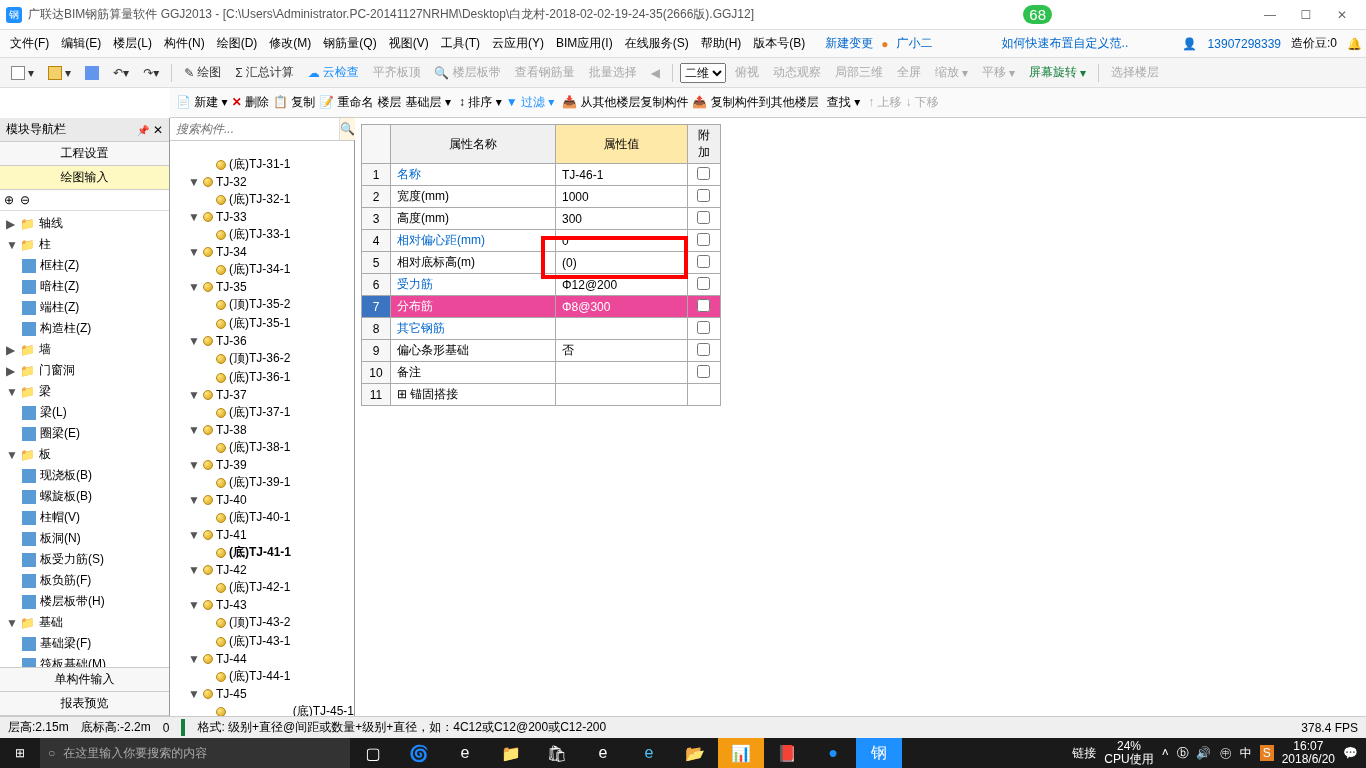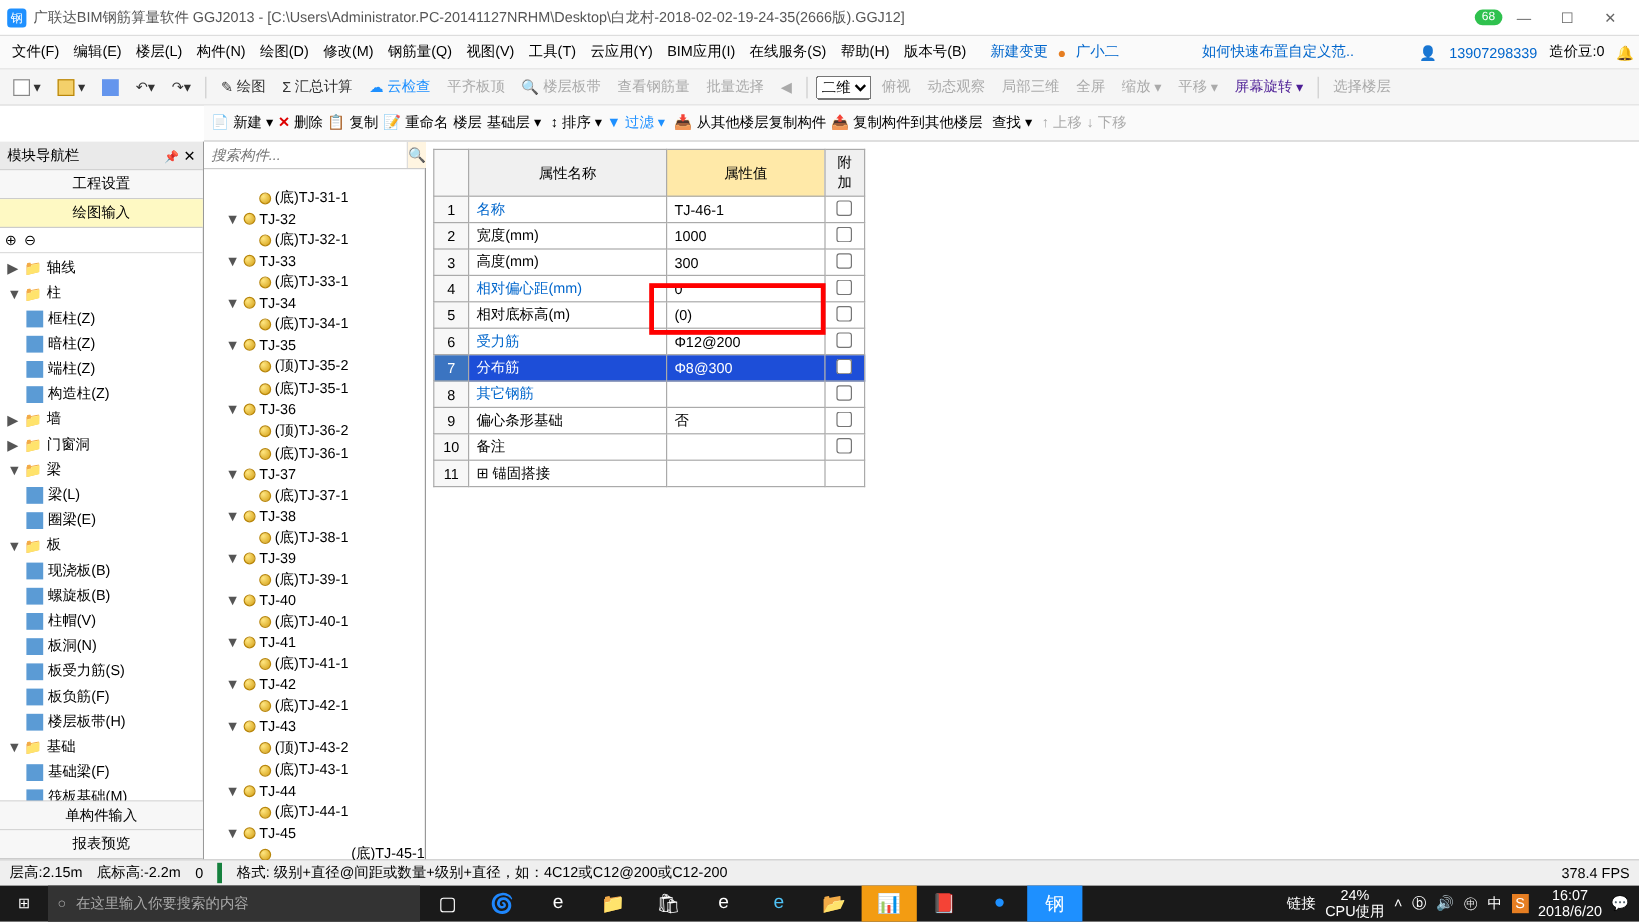--- a/index.html
+++ b/index.html
@@ -8,7 +8,7 @@
 .titlebar .app-icon { width: 16px; height: 16px; background: #1e90ff; border-radius: 3px; margin-right: 6px; display: flex; align-items: center; justify-content: center; color: #fff; font-size: 10px; }
 .titlebar .title { flex: 0 0 auto; color: #555; }
 .titlebar .spacer { flex: 1; }
-.titlebar .badge { background: #2fc14e; color: #fff; border-radius: 10px; padding: 1px 6px; font-size: 10px; }
+.titlebar .badge { background: #2fc14e; color: #fff; border-radius: 10px; padding: 1px 6px; font-size: 15px; margin-right: 200px; }
 .win-btn { width: 36px; height: 24px; display: flex; align-items: center; justify-content: center; color: #666; }
 .menubar { height: 28px; background: #fafafa; border-bottom: 1px solid #ddd; display: flex; align-items: center; padding: 0 4px; gap: 2px; }
 .menubar .menu-item { padding: 3px 6px; cursor: pointer; }

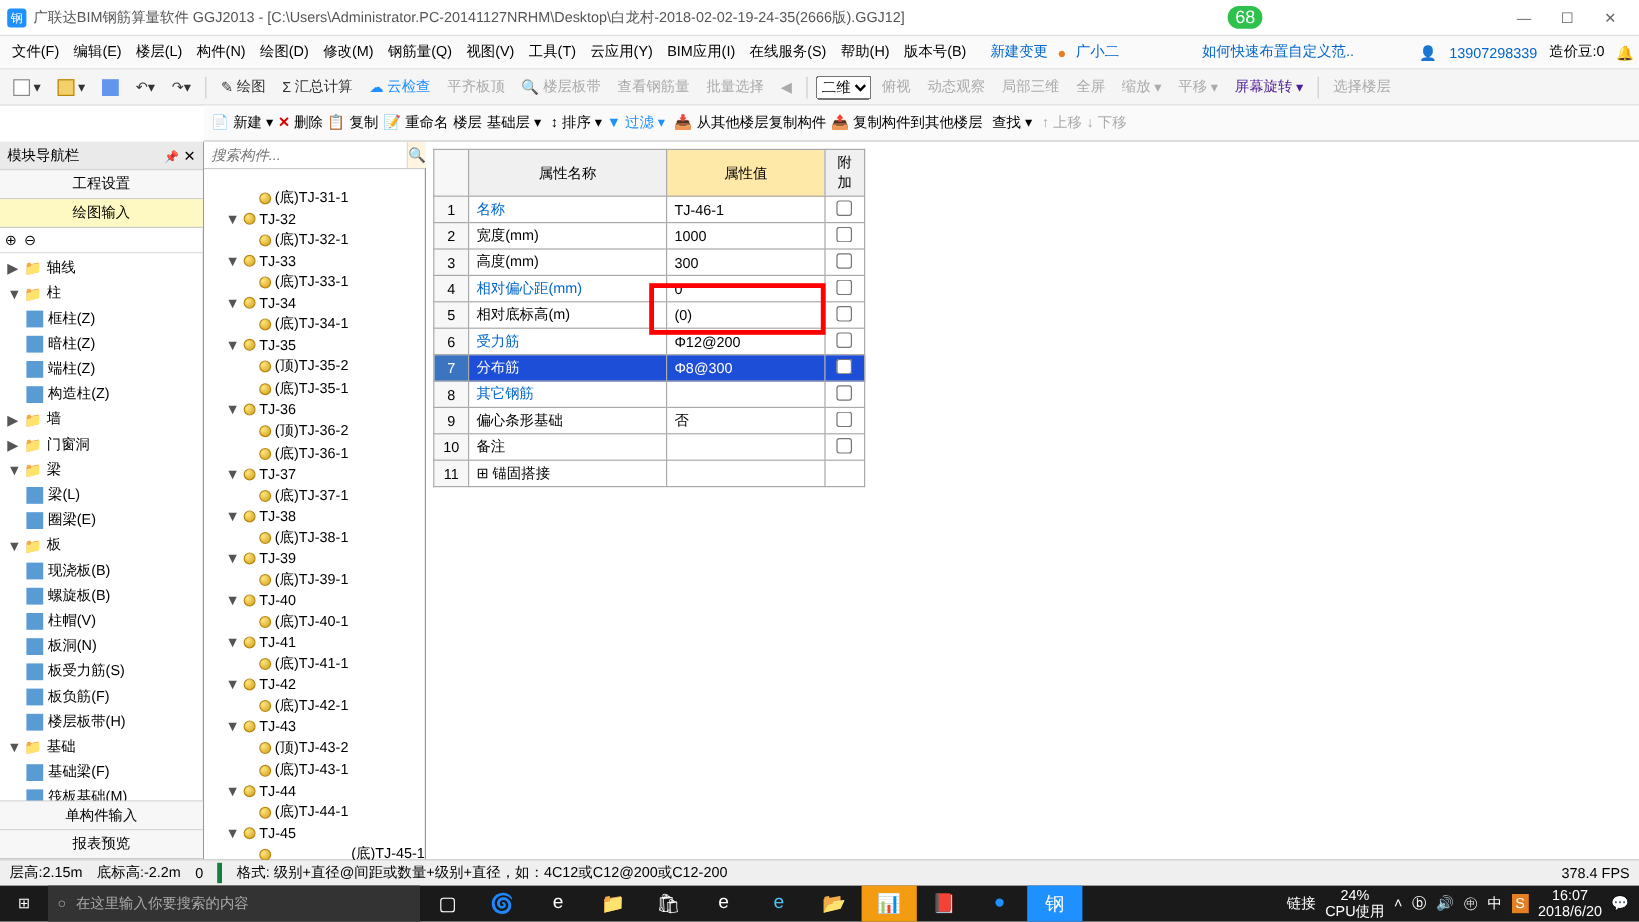--- a/index.html
+++ b/index.html
@@ -140,7 +140,7 @@
     </span>
   <span class="btn" style="color:#aaa"><span>缩放</span> ▾</span>
   <span class="btn" style="color:#aaa"><span>平移</span> ▾</span>
-  <span class="btn" style="color:#4c1d95"><span>屏幕旋转</span> ▾</span>
+  <span class="btn" style="color:#15803d"><span>屏幕旋转</span> ▾</span>
   <span class="sep"></span>
   <span class="btn" style="color:#aaa">
       <span>选择楼层</span>

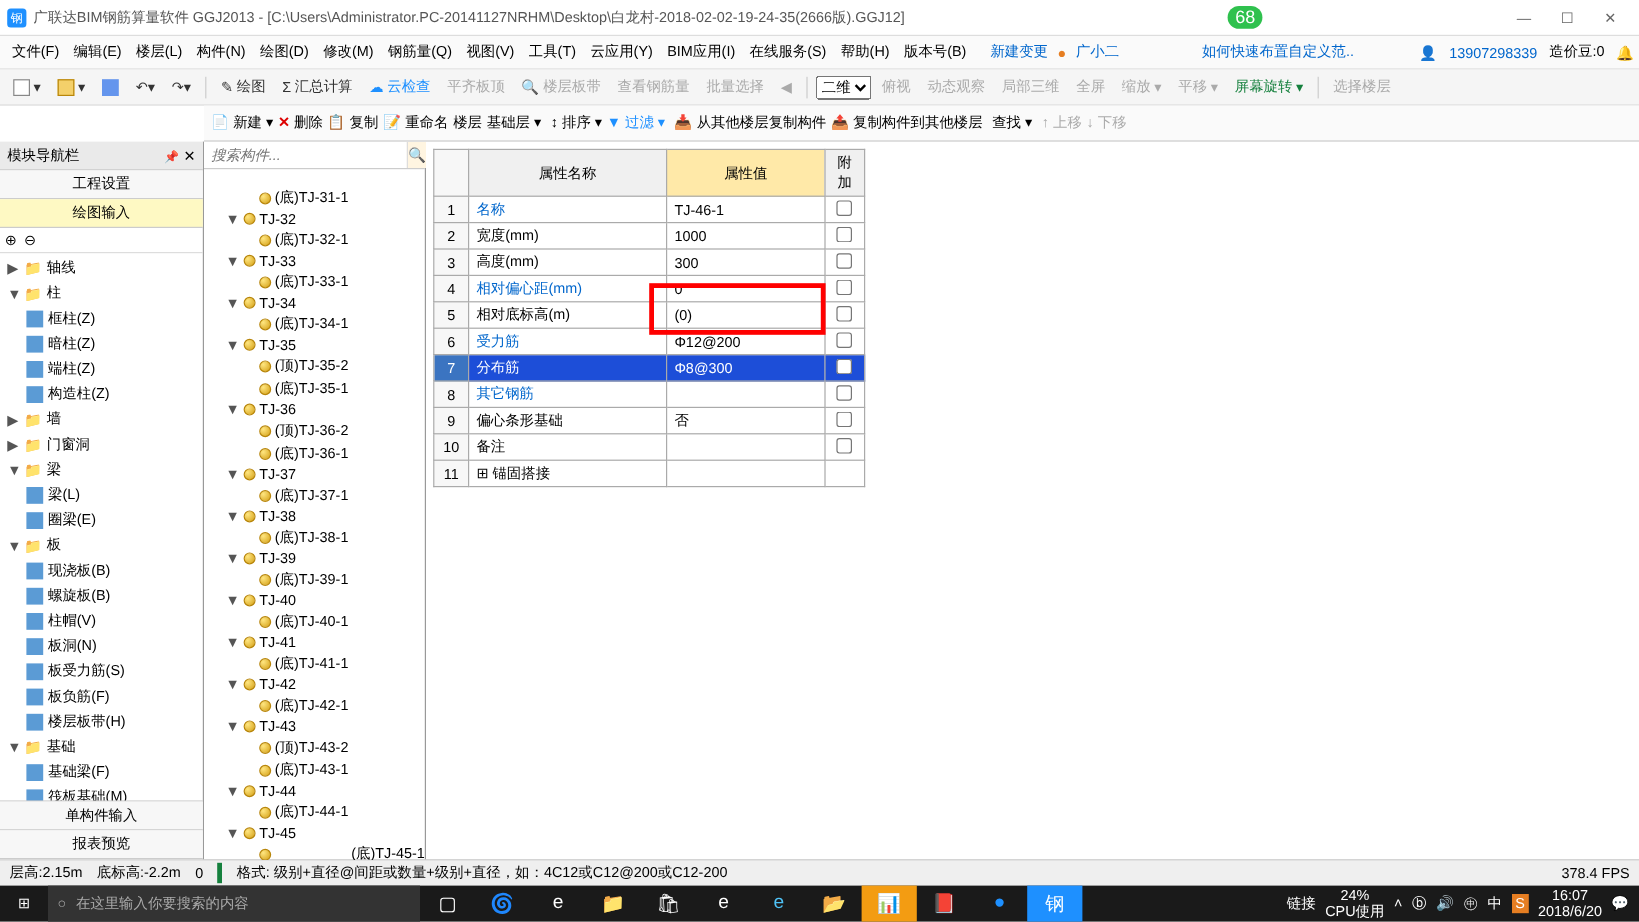--- a/index.html
+++ b/index.html
@@ -60,7 +60,7 @@
 .prop-grid .pv { width: 120px; }
 .prop-grid .chk { width: 30px; text-align: center; }
 .prop-grid .link-name { color: #0066cc; }
-.prop-grid tr.selected td { background: #1d4ed8; color: #fff; }
+.prop-grid tr.selected td { background: #ec4899; color: #fff; }
 .prop-grid tr.selected .rownum { background: #3b74c1; color: #fff; }
 .highlight-red { position: absolute; border: 4px solid #ff0000; pointer-events: none; }
 .chk input { pointer-events: auto; }

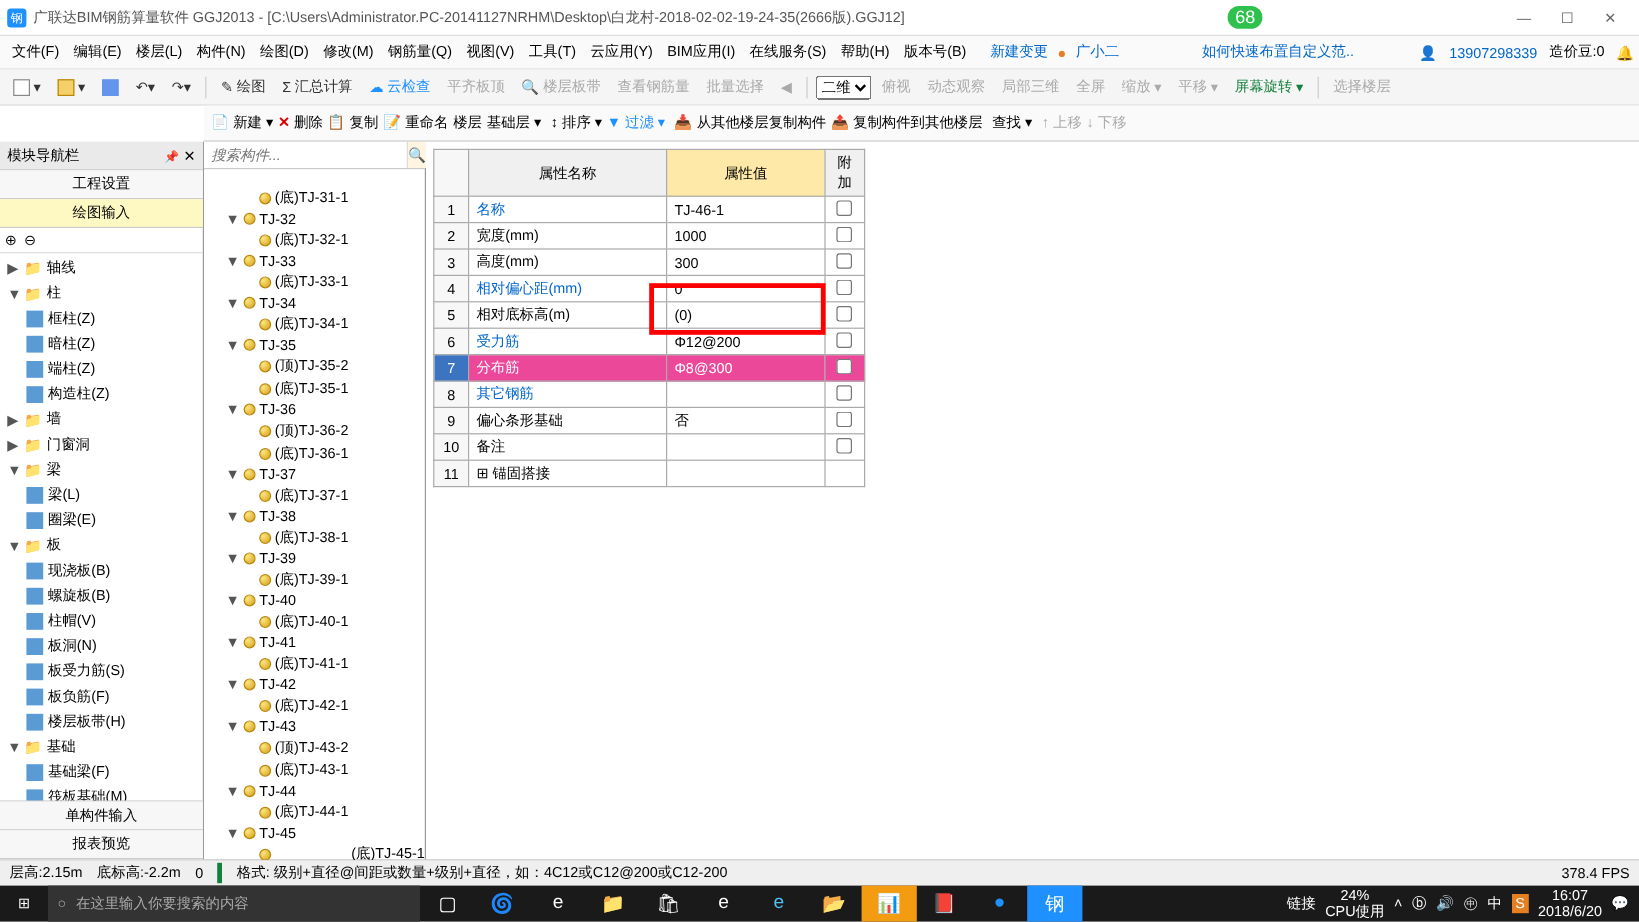--- a/index.html
+++ b/index.html
@@ -387,7 +387,7 @@
           <span class="bullet"></span>
           <span>TJ-41</span>
         </div>
-        <div class="cnode" style="padding-left: 46px;">
+        <div class="cnode" style="padding-left: 46px; font-weight: bold;">
           <span class="bullet"></span>
           <span>(底)TJ-41-1</span>
         </div>

